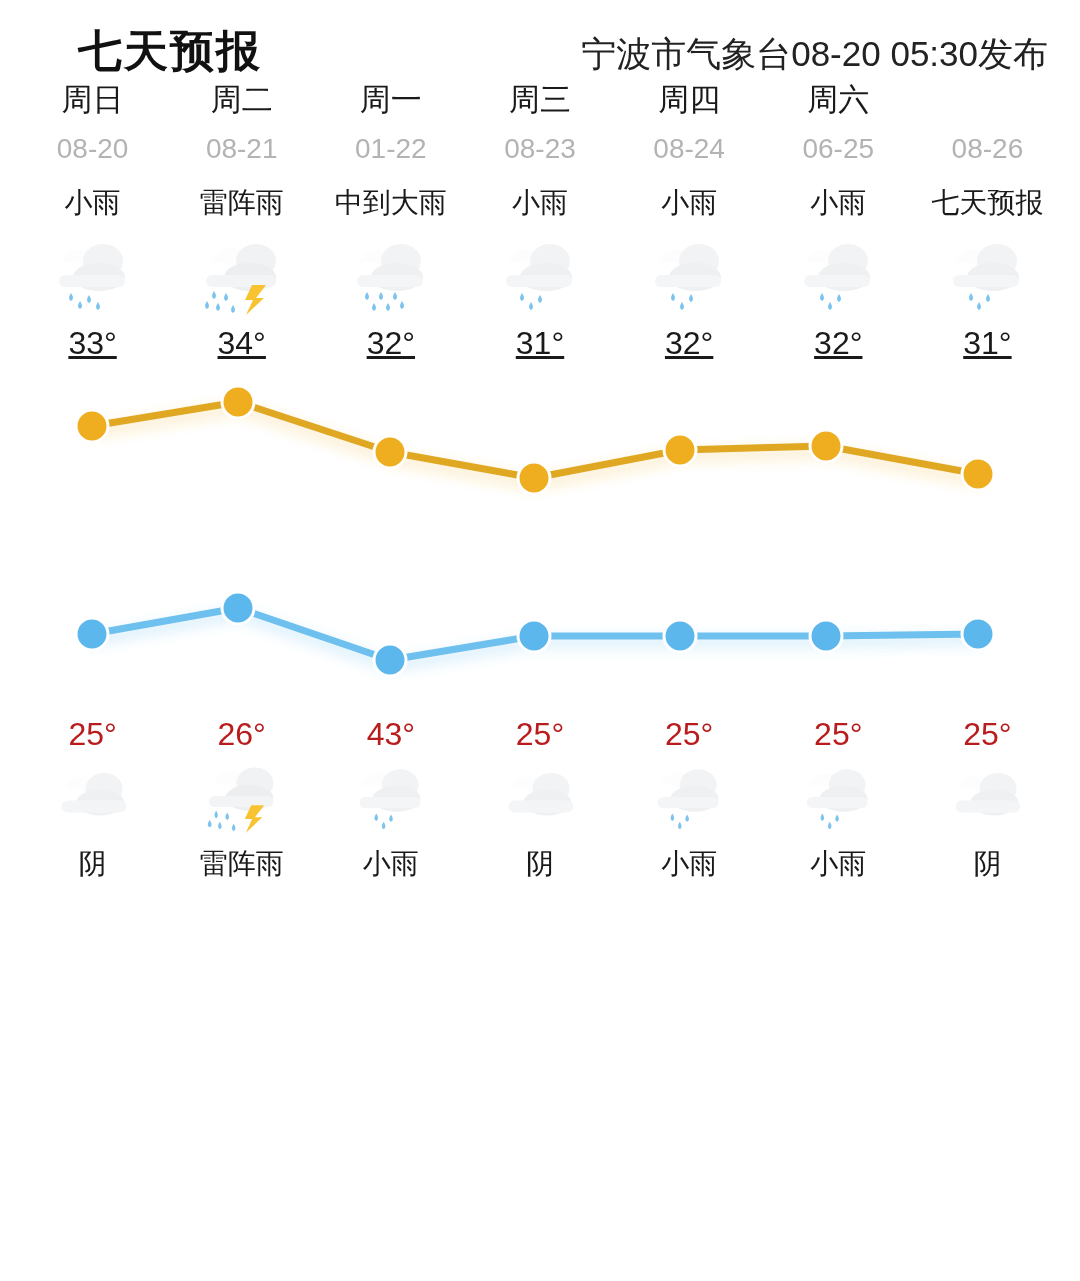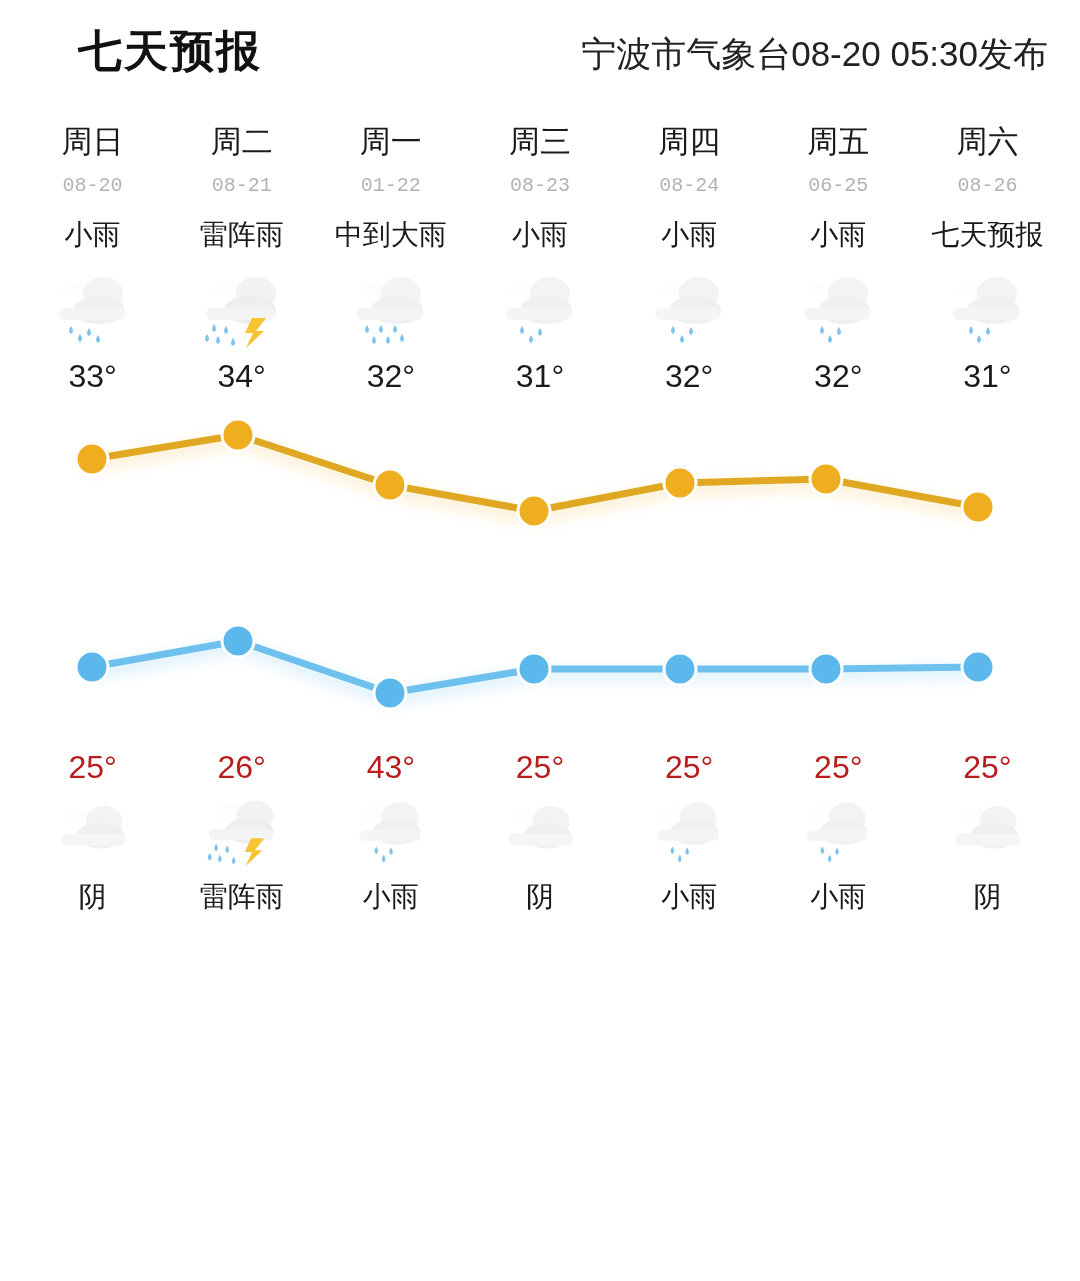--- a/index.html
+++ b/index.html
@@ -42,7 +42,6 @@
     position: relative;
     width: 1080px;
     padding: 0;
-    margin-top: 42px;
   }
   .row {
     display: grid;

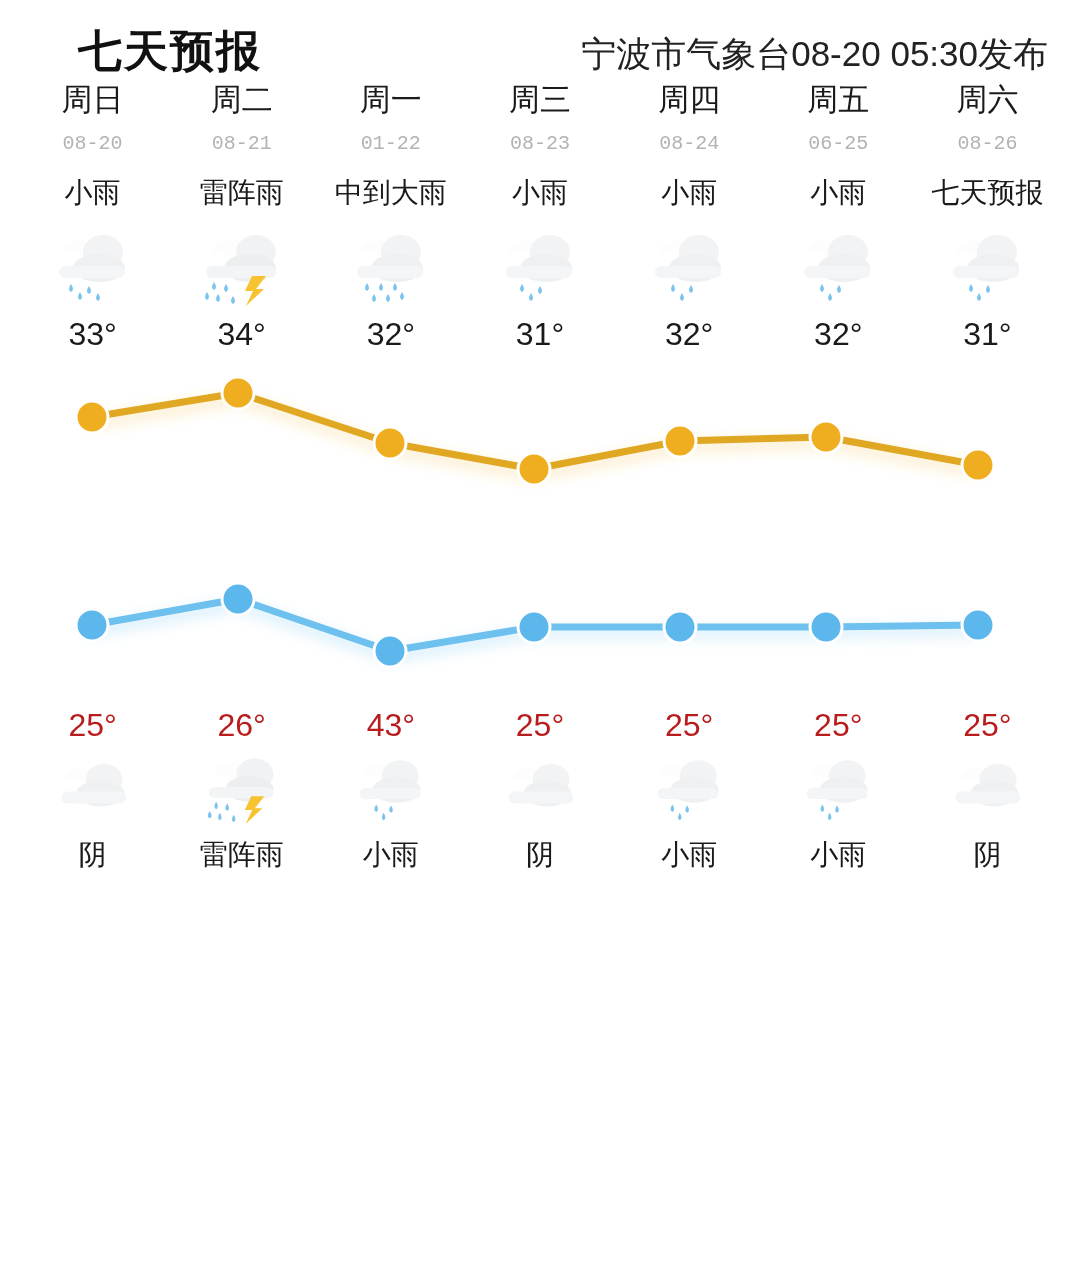--- a/index.html
+++ b/index.html
@@ -139,9 +139,6 @@
       </div>
     <div class="cell">
         <div class="weekday">周四</div>
-      </div>
-    <div class="cell">
-        <div class="weekday">周五</div>
       </div>
     <div class="cell">
         <div class="weekday">周六</div>

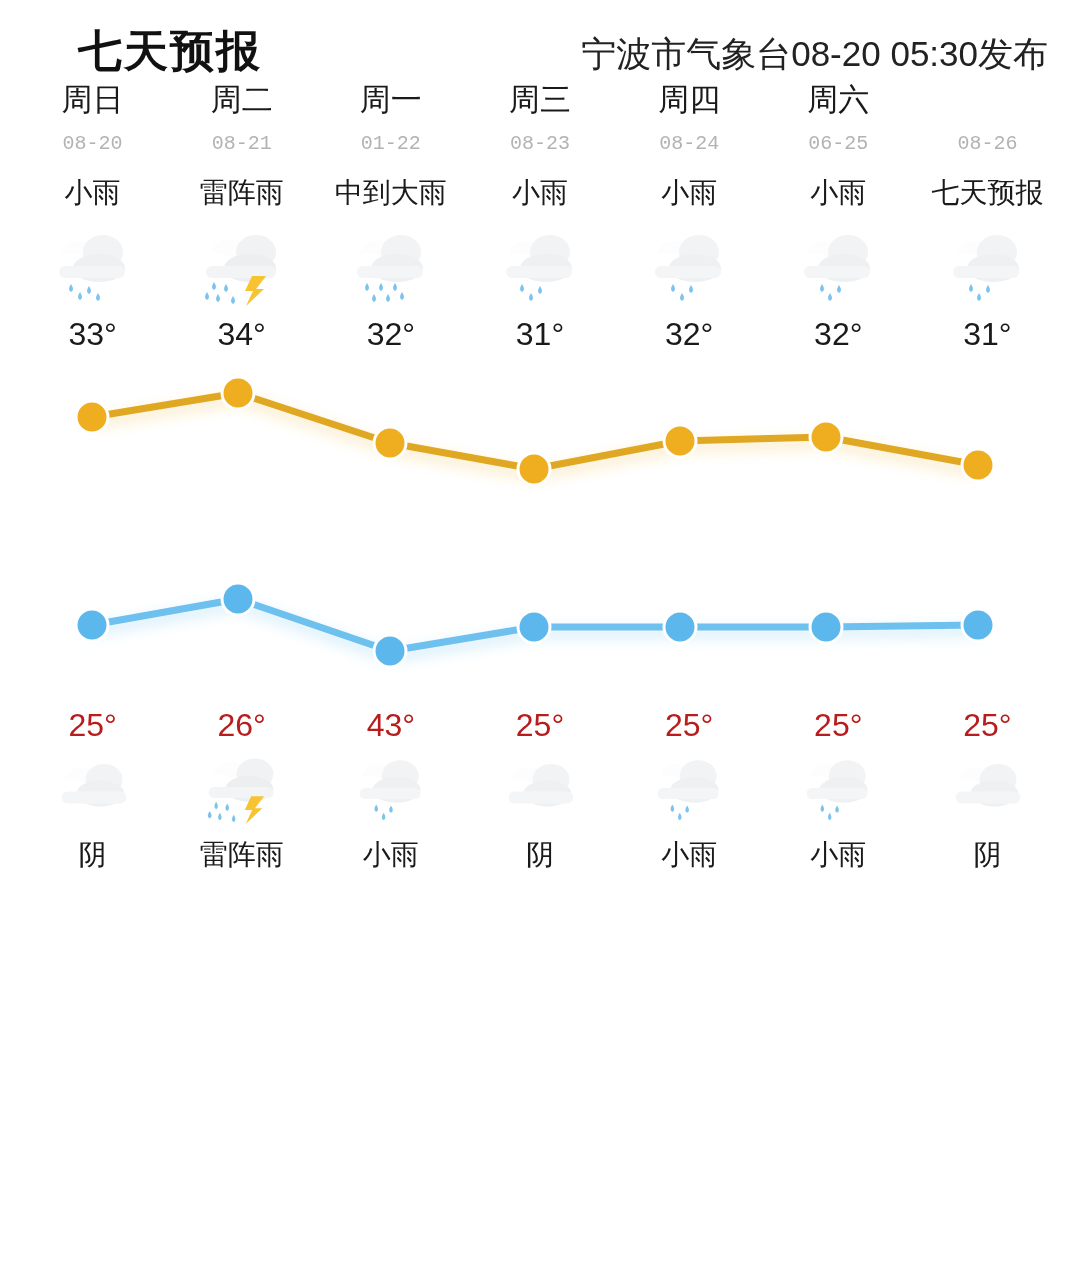--- a/index.html
+++ b/index.html
@@ -60,11 +60,10 @@
     line-height: 1.2;
   }
   .date {
-    font-size: 20px;
+    font-size: 28px;
     color: #b3b3b3;
     margin-top: 14px;
     line-height: 1.2;
-    font-family: Liberation Mono, monospace;
   }
   .cond-top {
     font-size: 28px;

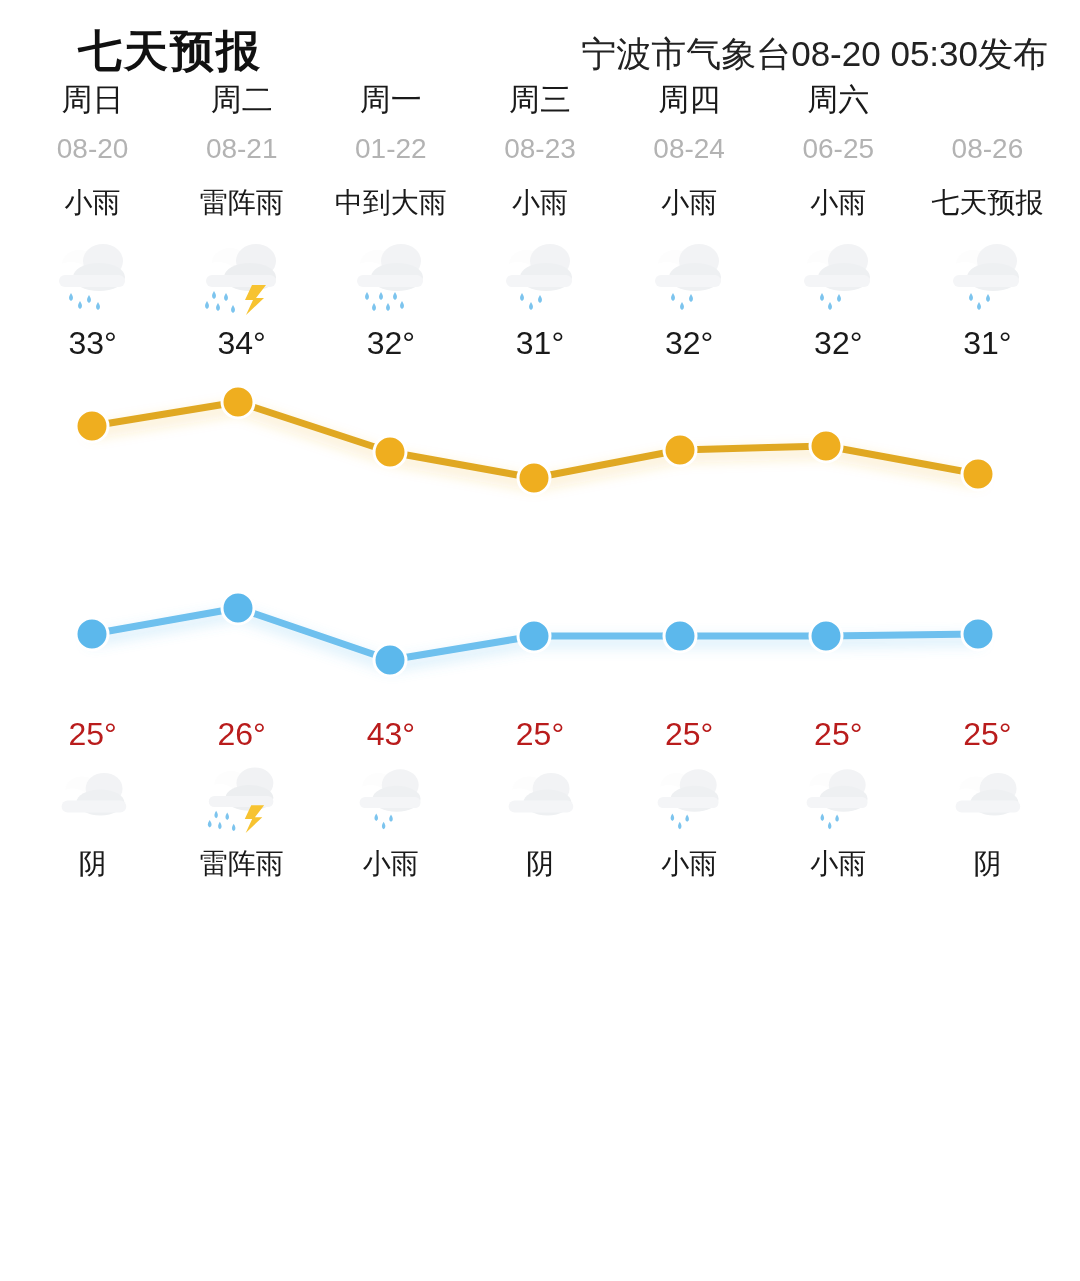--- a/index.html
+++ b/index.html
@@ -78,6 +78,7 @@
     font-size: 32px;
     color: #1a1a1a;
     margin-top: 10px;
+    text-decoration: underline;
   }
   .temp-low {
     font-size: 32px;

